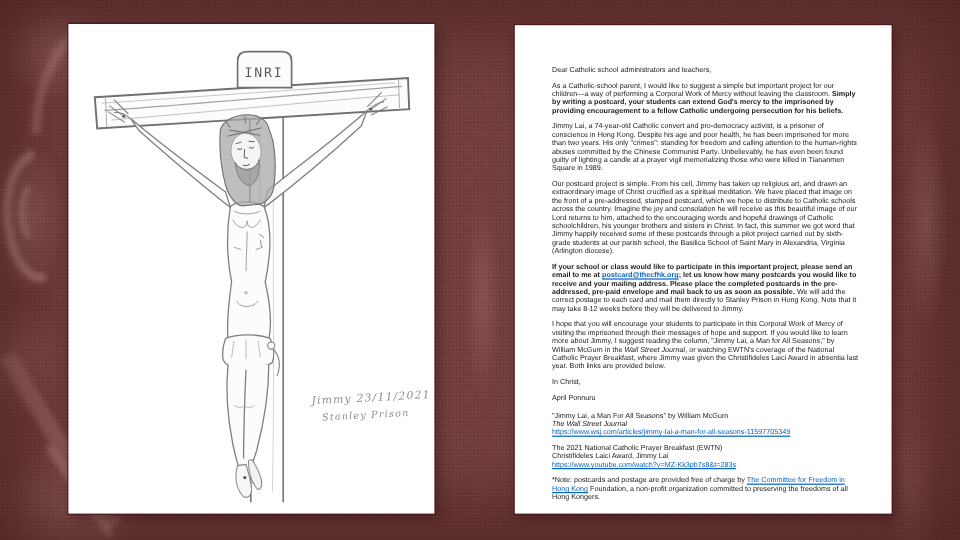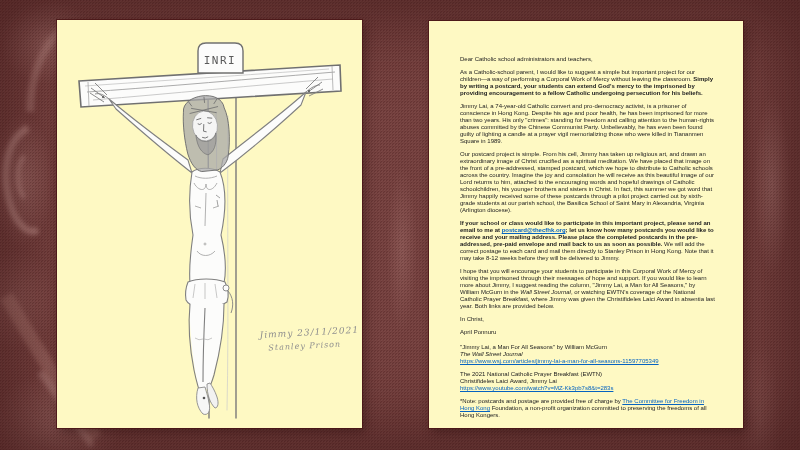--- a/index.html
+++ b/index.html
@@ -36,7 +36,7 @@
   .portrait-lines{position:absolute;left:0;top:0;}
   
   .page{
-    position:absolute;background:#fef9c3;
+    position:absolute;background:#ffffff;
     box-shadow:0 0 0 1px rgba(74,22,22,0.85), 3px 4px 10px rgba(40,10,10,0.45);
   }
   #left-page{left:57px;top:20px;width:305px;height:408px;}

